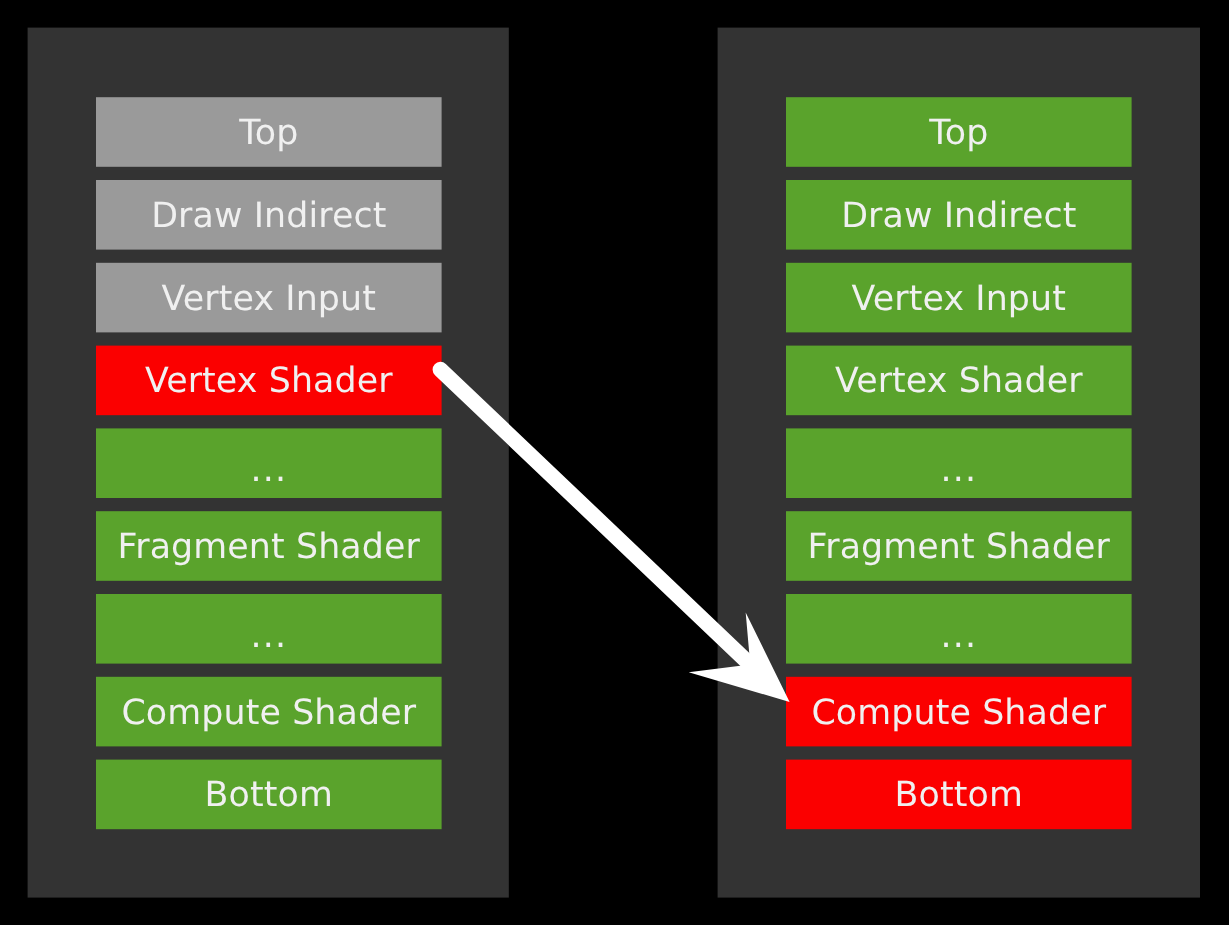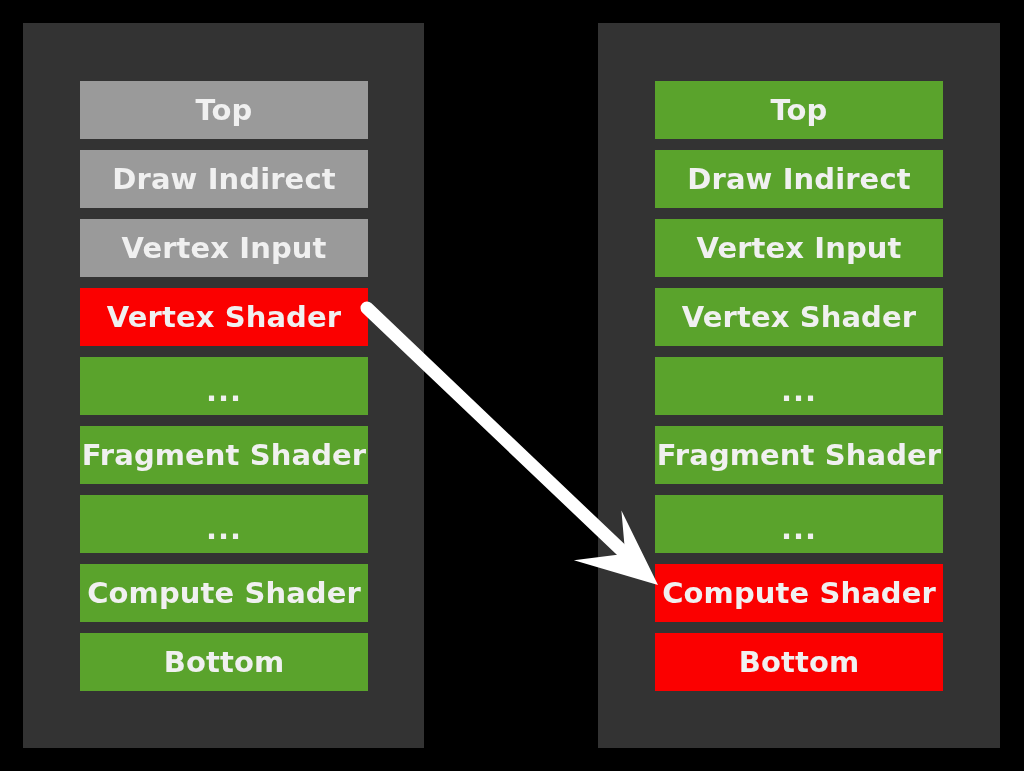--- a/index.html
+++ b/index.html
@@ -39,7 +39,7 @@
     color: #f0f0f0;
     font-size: 29px;
     line-height: 1;
-    font-weight: 700;
+    font-weight: 400;
     letter-spacing: 0.1px;
     white-space: nowrap;
     text-align: center;

